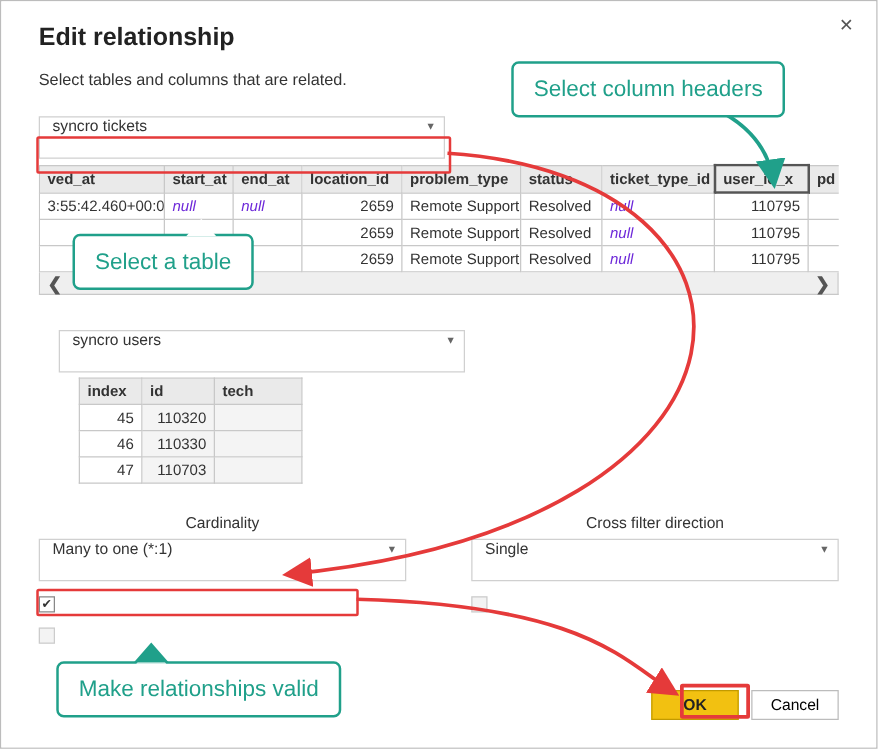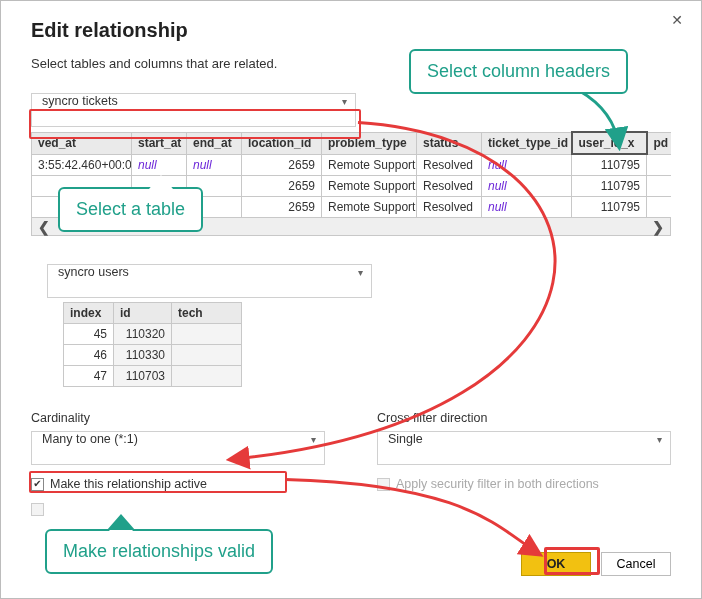--- a/index.html
+++ b/index.html
@@ -37,7 +37,7 @@
   .scrollbar { display: flex; justify-content: space-between; align-items: center; height: 18px; border: 1px solid var(--grid-border); border-top: none; background: #efefef; font-size: 14px; font-weight: bold; color: #555; }
   .scrollbar span { cursor: default; padding: 0 6px; user-select: none; }
 
-  .section-row { display: flex; gap: 52px; margin-top: 24px; }
+  .section-row { display: flex; gap: 52px; margin-top: 24px; text-align: center; }
   .section { flex: 1; }
   .sec-label { font-size: 12.5px; color: #333; margin-bottom: 6px; }
 

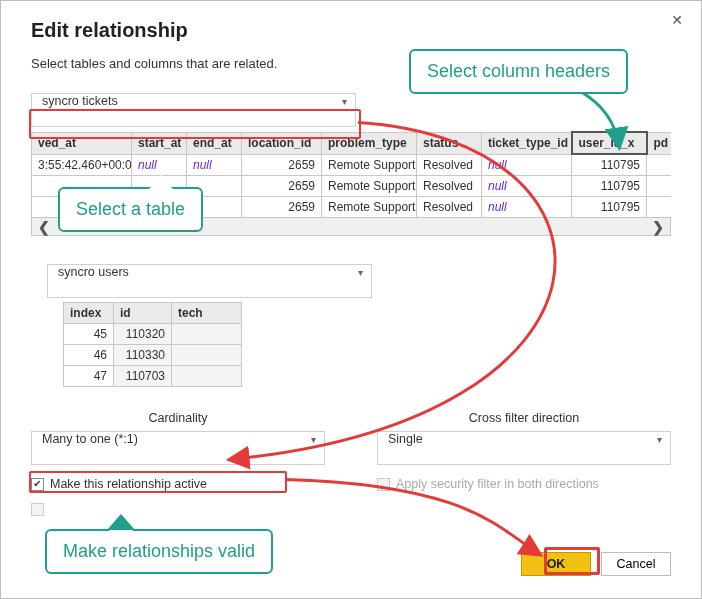--- a/index.html
+++ b/index.html
@@ -201,7 +201,6 @@
         </div>
         <div class="check-row">
           <span class="cb checked"></span>
-          <span>Make this relationship active</span>
         </div>
         <div class="check-row disabled">
           <span class="cb"></span>

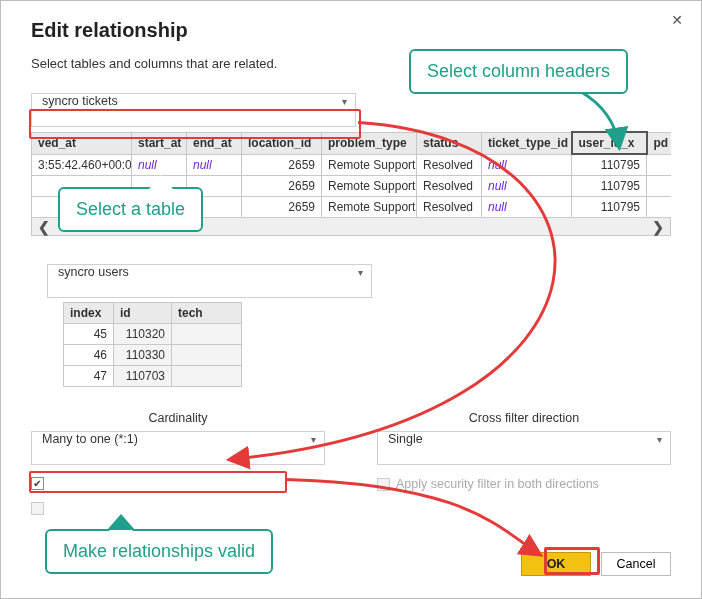--- a/index.html
+++ b/index.html
@@ -214,7 +214,6 @@
         </div>
         <div class="check-row disabled">
           <span class="cb"></span>
-          <span>Apply security filter in both directions</span>
         </div>
       </div>
     </div>

